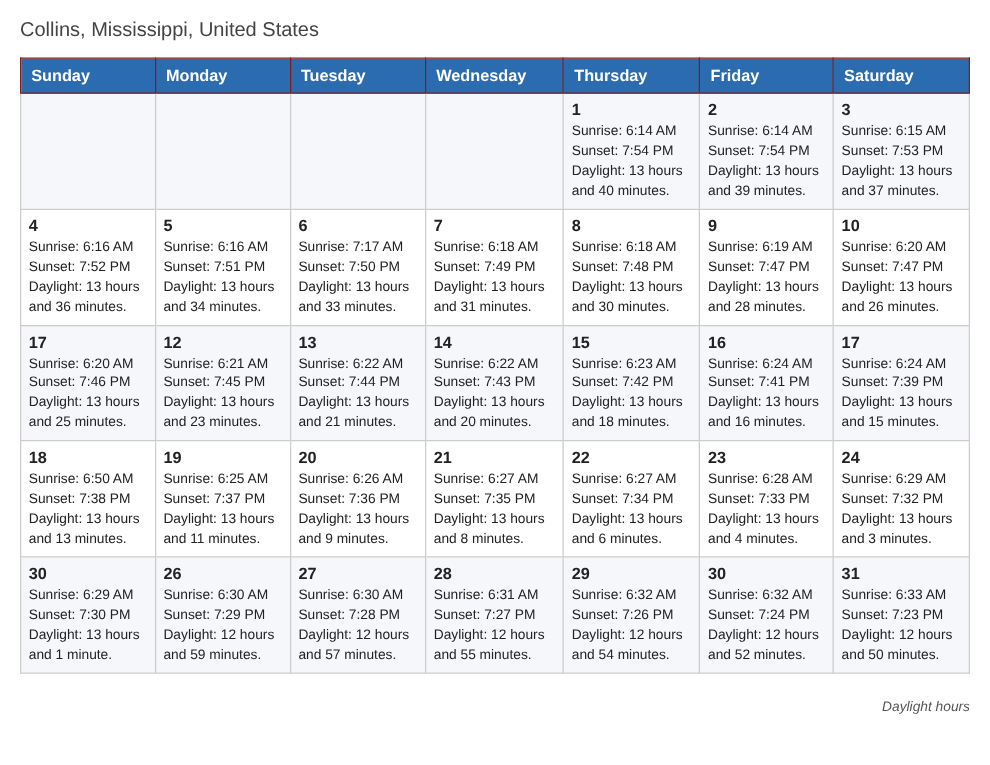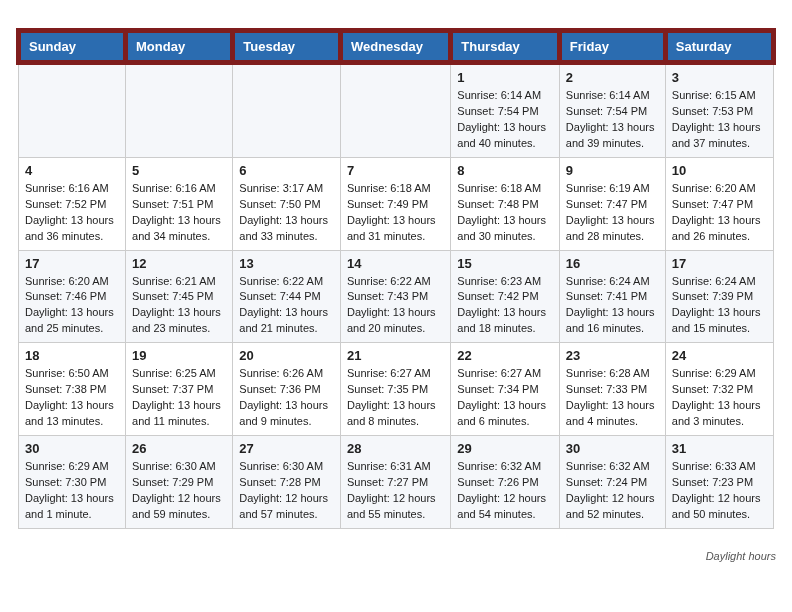--- a/index.html
+++ b/index.html
@@ -86,6 +86,7 @@
 
 <div class="header-area">
   <div class="title-area">
+    <div class="location-title">Collins, Mississippi, United States</div>
   </div>
 </div>
 

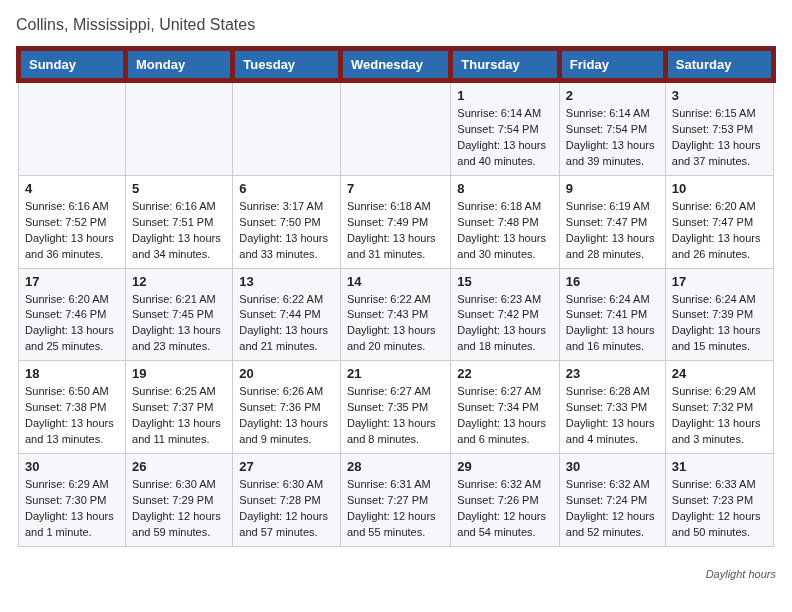--- a/index.html
+++ b/index.html
@@ -43,7 +43,7 @@
       text-align: left;
       padding: 6px 8px;
       font-size: 13px;
-      border: 5px solid #7f1d1d;
+      border: 1px solid #7f1d1d;
     }
     tbody td {
       vertical-align: top;

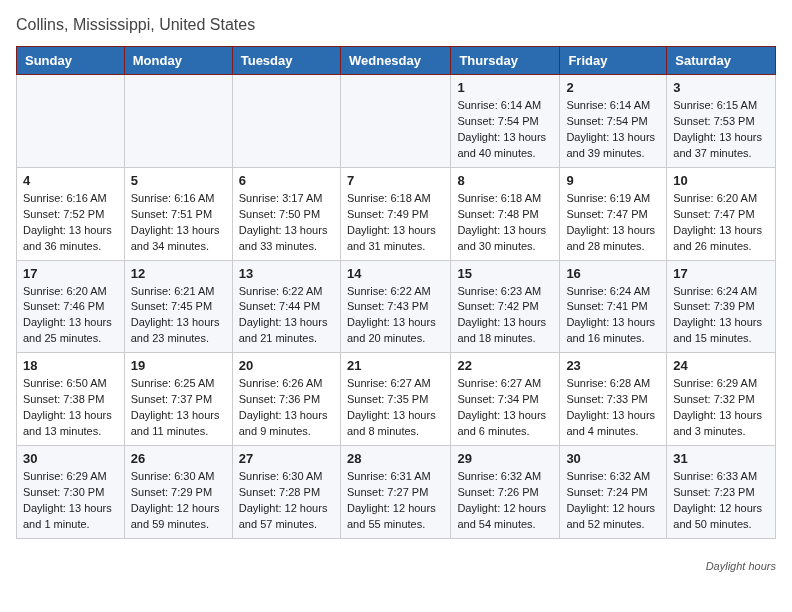--- a/index.html
+++ b/index.html
@@ -142,7 +142,7 @@
         </td>
         <td>
           <span class="day-number">6</span>
-          <div class="day-info">Sunrise: 3:17 AM
+          <div class="day-info">Sunrise: 7:17 AM
 Sunset: 7:50 PM
 Daylight: 13 hours and 33 minutes.</div>
         </td>

